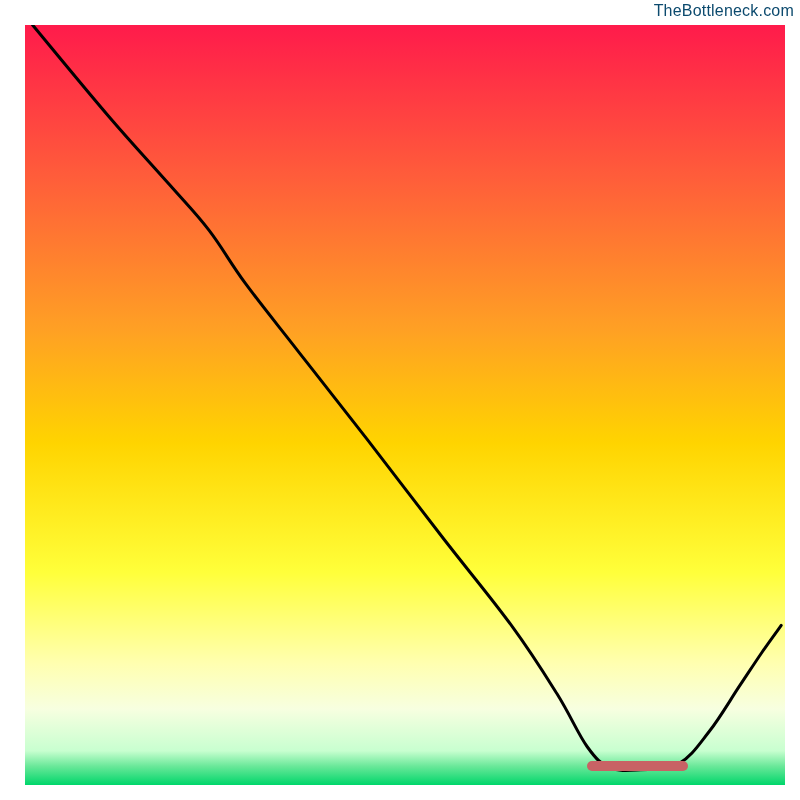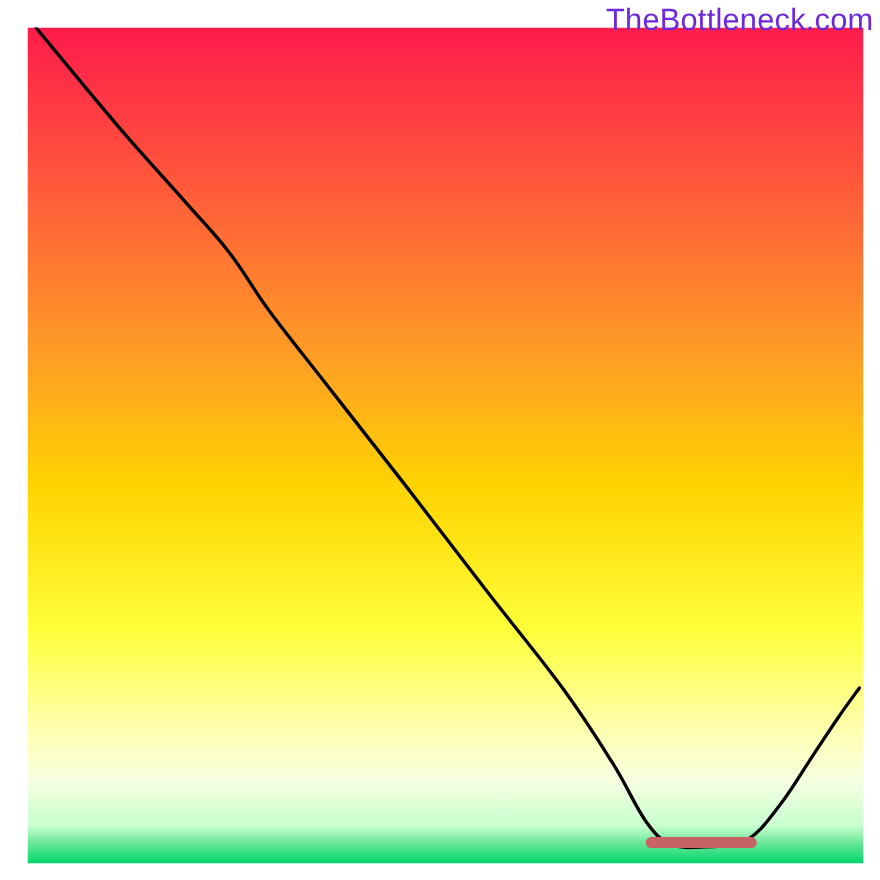--- a/index.html
+++ b/index.html
@@ -20,8 +20,8 @@
     position: absolute;
     top: 2px;
     right: 6px;
-    color: #6d28d9;
-    font-size: 28px;
+    color: #0c4a6e;
+    font-size: 16px;
     font-weight: 400;
     letter-spacing: 0.2px;
     z-index: 40;

